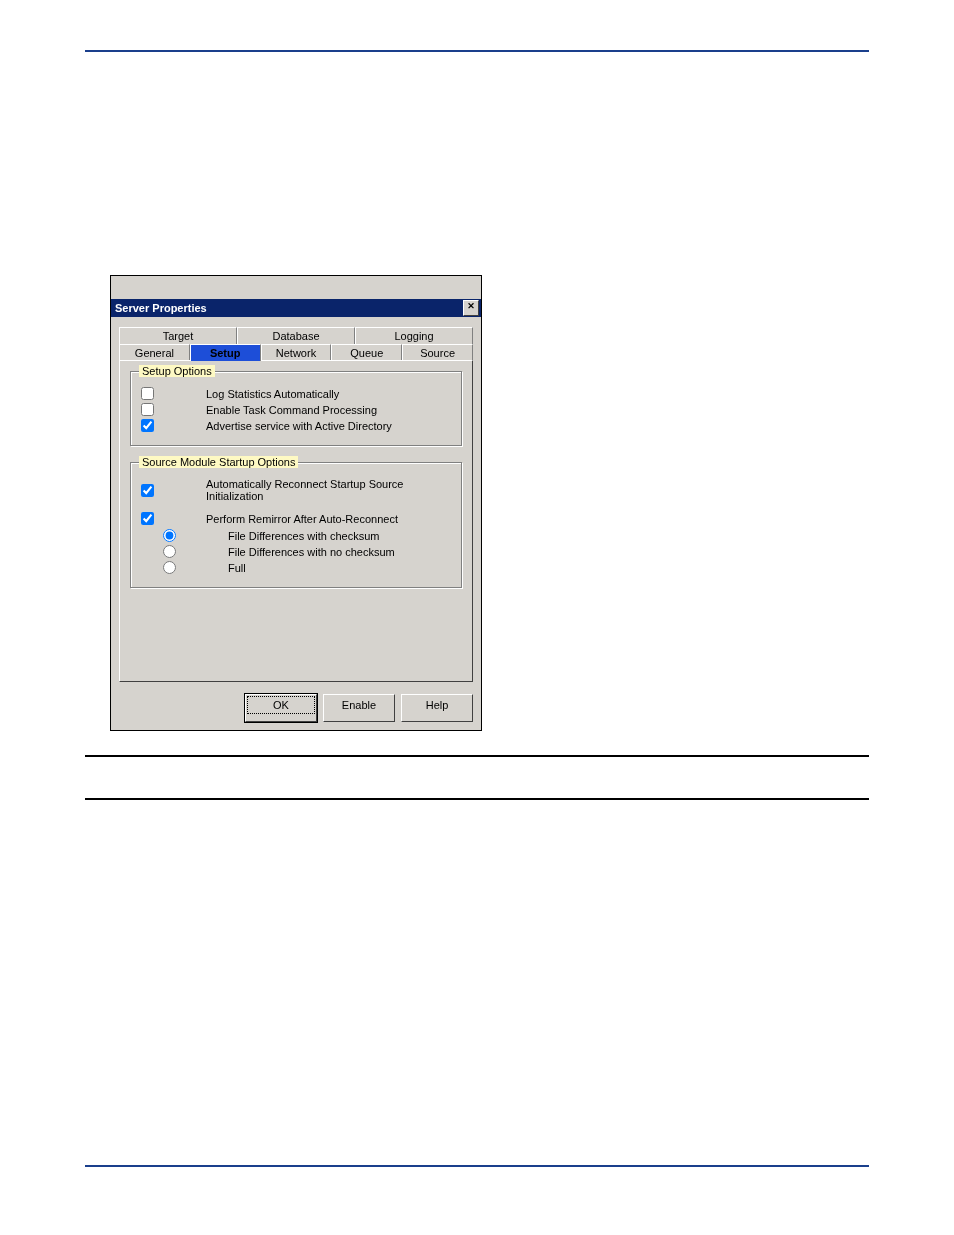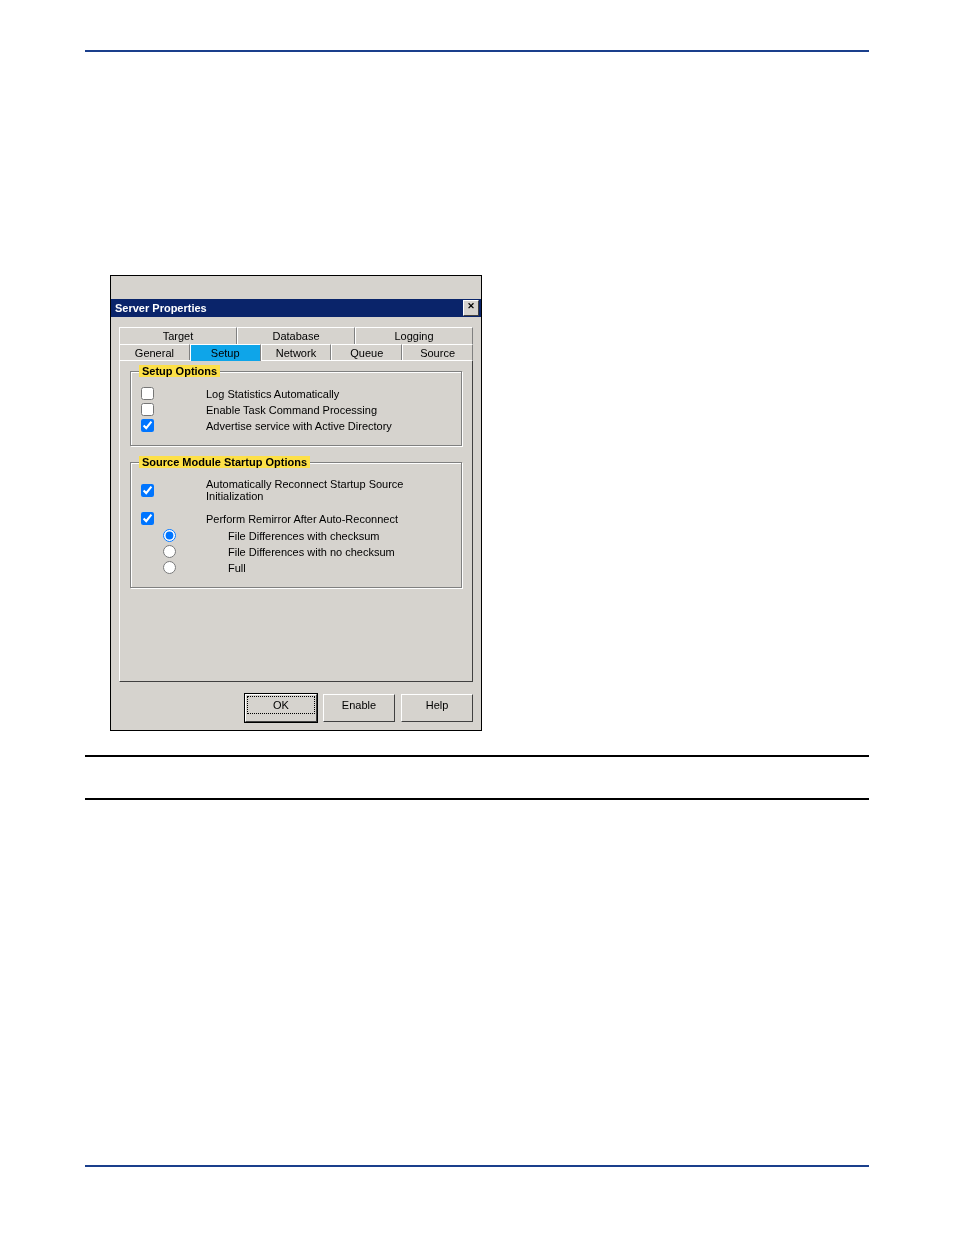--- a/index.html
+++ b/index.html
@@ -100,9 +100,10 @@
     border-bottom: none;
   }
   .tab.active {
-    background: #0ea5e9;
+    background: #1d4ed8;
     border-bottom: 1px solid #d6d3ce;
     z-index: 2;
+    font-weight: bold;
   }
   .tab-panel {
     border-left: 1px solid #fff;

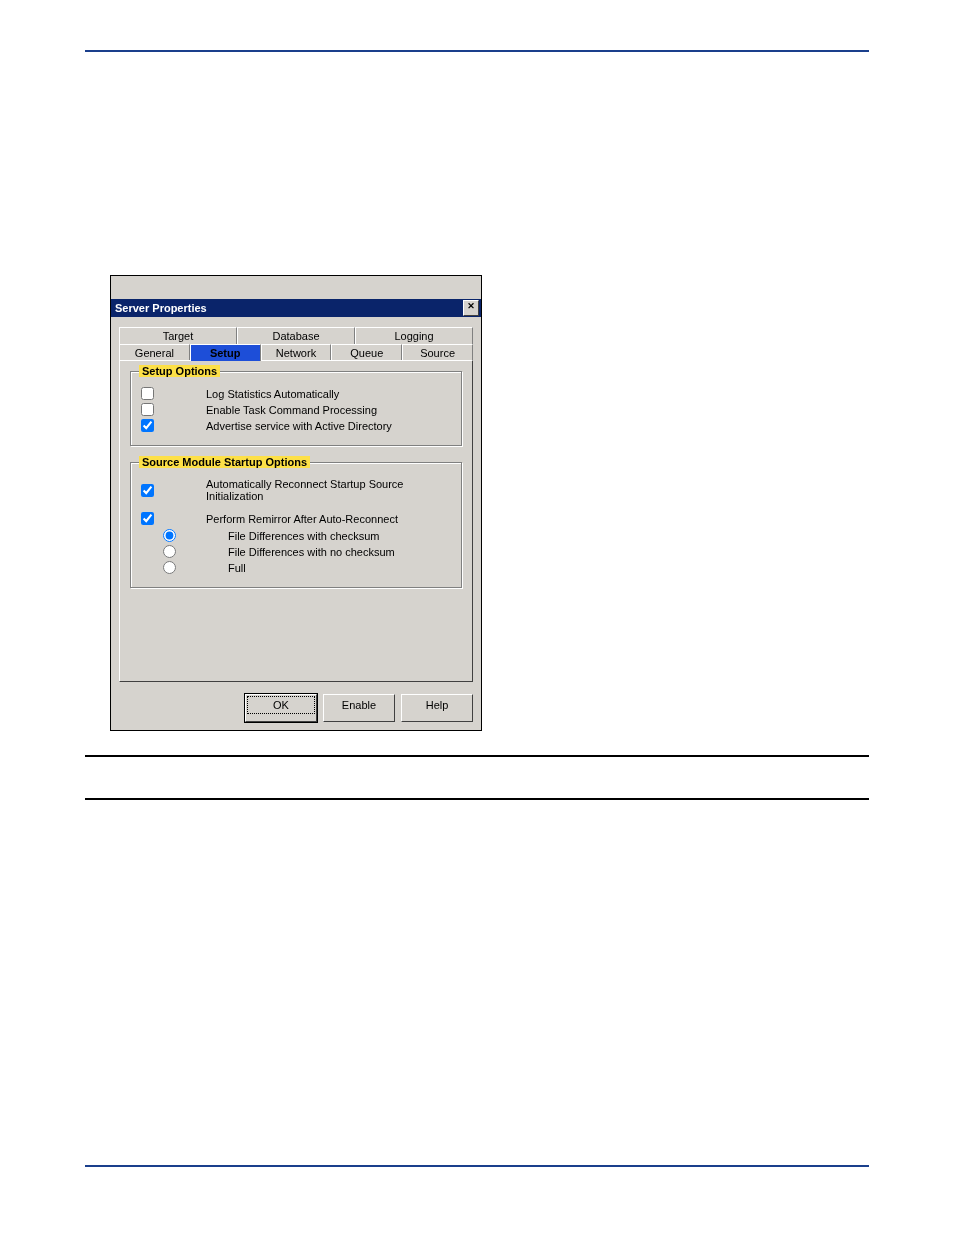--- a/index.html
+++ b/index.html
@@ -130,10 +130,9 @@
     position: absolute;
     top: -7px;
     left: 8px;
-    background: #fde047;
+    background: #fef9c3;
     padding: 0 3px;
     font-size: 11px;
-    font-weight: bold;
   }
 
   .check-row, .radio-row {

